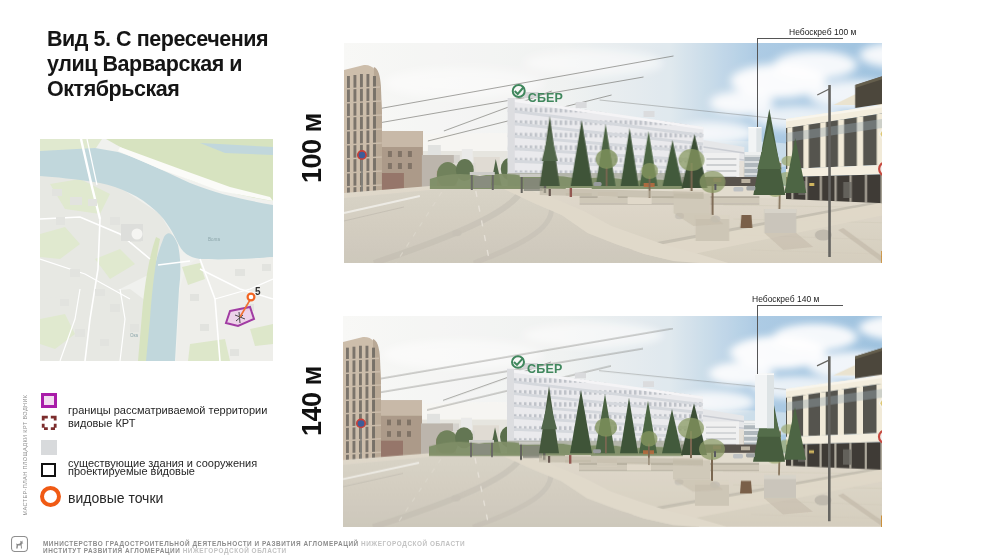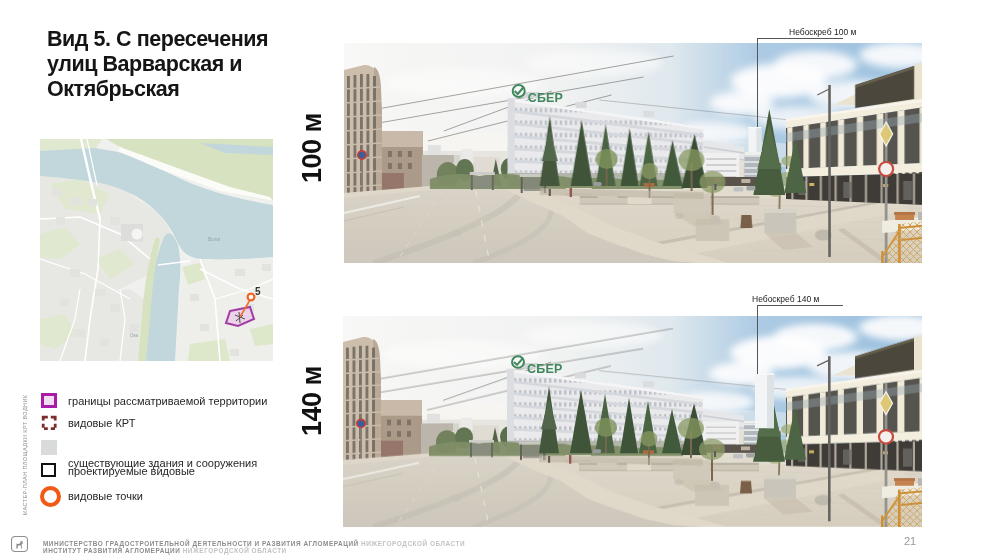--- a/index.html
+++ b/index.html
@@ -2,7 +2,7 @@
 <html><head><meta charset="utf-8">
 <style>
 html,body{margin:0;padding:0;background:#fff;font-family:"Liberation Sans",sans-serif;}
-#page{position:relative;width:882px;height:555px;overflow:hidden;background:#fff;padding-left:40px;}
+#page{position:relative;width:882px;height:555px;overflow:hidden;background:#fff;}
 .abs{position:absolute;}
 </style></head>
 <body>

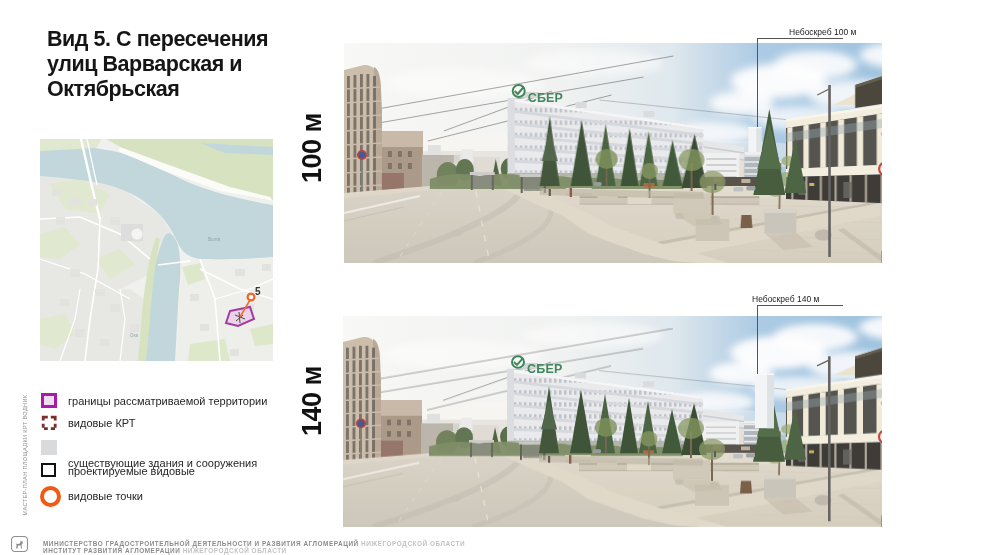--- a/index.html
+++ b/index.html
@@ -107,7 +107,7 @@
 
   <div class="abs" style="left:0;top:0;width:10px;height:9px;background:#f2dcf0;border:3px solid #a91ca9;"></div>
 
-  <div class="abs" style="left:27px;top:2px;font-size:11px;color:#262626;white-space:nowrap;">границы рассматриваемой территории</div>
+  <div class="abs" style="left:27px;top:11px;font-size:11px;color:#262626;white-space:nowrap;">границы рассматриваемой территории</div>
 
   <svg class="abs" style="left:0;top:22px" width="17" height="16">
         <path stroke="#7c2d2d" stroke-width="2.8" fill="none" d="M2.2,5.5 L2.2,2.2 L6.8,2.2 M9.8,2.2 L14.2,2.2 L14.2,5.5 M2.2,8.8 L2.2,12.8 M14.2,8.8 L14.2,12.8 M3,13.6 L6.8,13.6 M9.8,13.6 L14,13.6"></path>

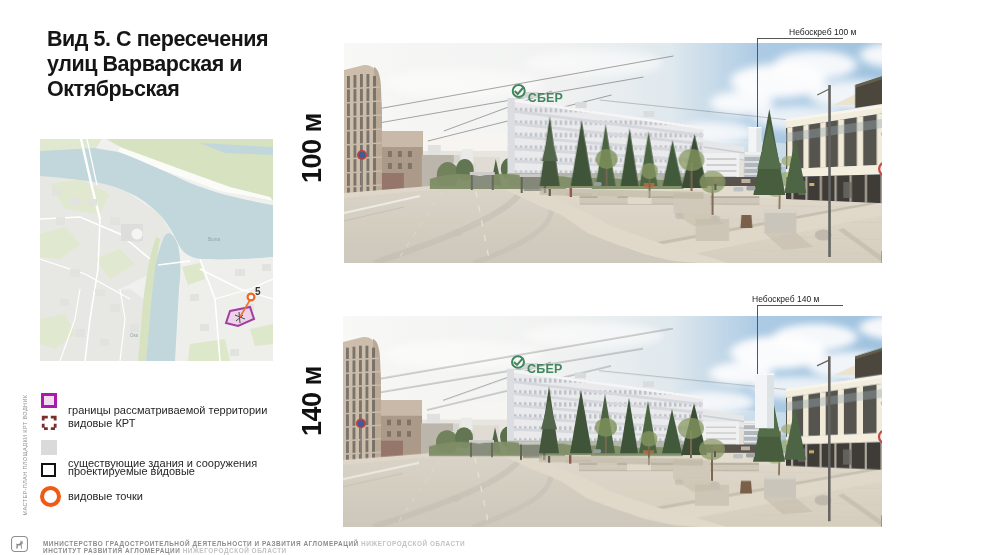--- a/index.html
+++ b/index.html
@@ -125,7 +125,7 @@
 
   <div class="abs" style="left:-1px;top:93px;width:13px;height:13px;border-radius:50%;border:4px solid #f05a14;"></div>
 
-  <div class="abs" style="left:27px;top:97px;font-size:11px;color:#262626;white-space:nowrap;">видовые точки</div>
+  <div class="abs" style="left:27px;top:97px;font-size:14px;color:#262626;white-space:nowrap;">видовые точки</div>
 </div>
 
 <svg class="abs" style="left:11px;top:536px" width="17" height="16" viewBox="0 0 17 16">

